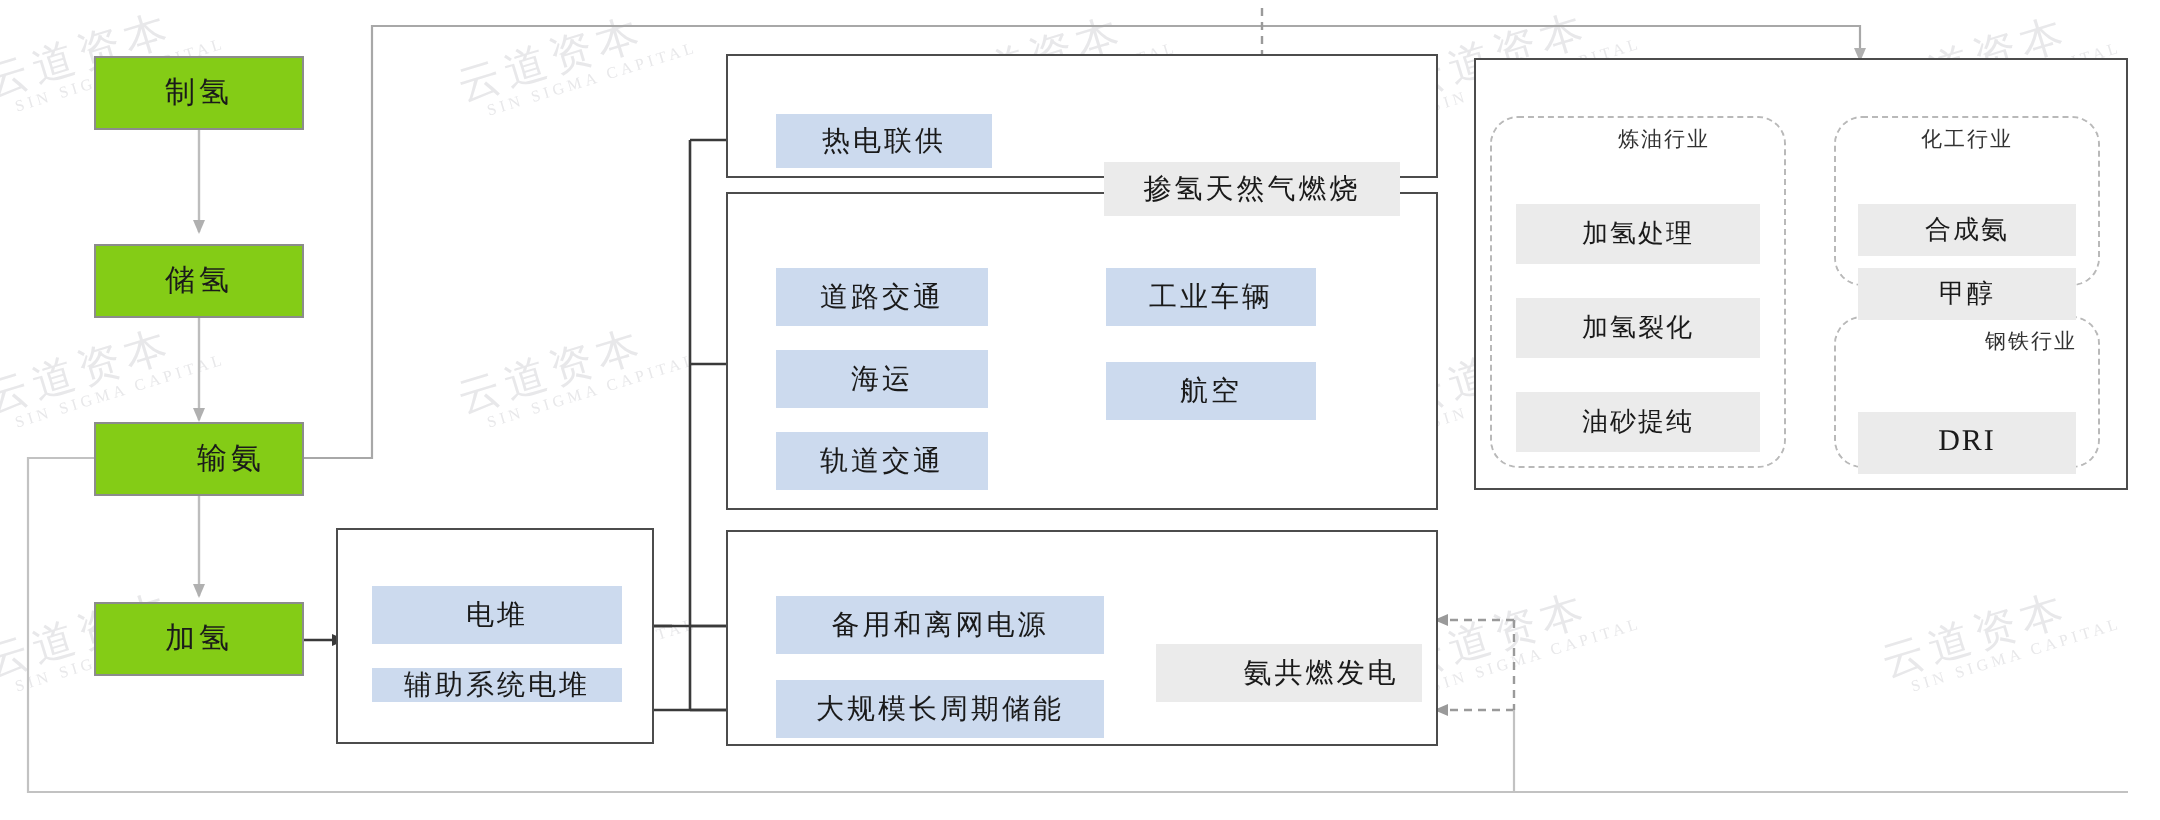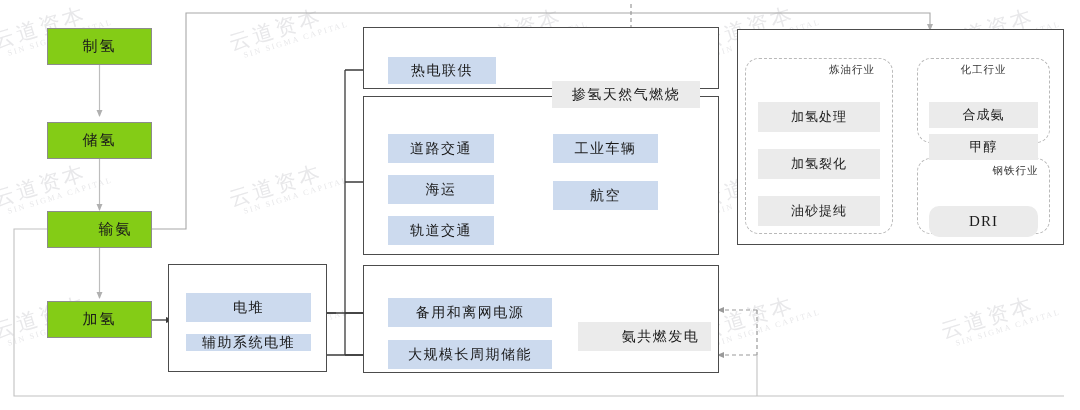--- a/index.html
+++ b/index.html
@@ -269,7 +269,7 @@
   <div class="panel-title" style="left:760px;top:36px;">工业领域</div>
 
   <div class="subgroup" style="left:745px;top:58px;width:148px;height:176px;"></div>
-  <div class="subgroup-title" style="left:778px;top:63px;width:148px;">炼油行业</div>
+  <div class="subgroup-title" style="left:758px;top:63px;width:148px;">炼油行业</div>
   <div class="chip chip-gray chip-sm" style="left:758px;top:78px;width:122px;height:30px;">加氢处理</div>
   <div class="chip chip-gray chip-sm" style="left:758px;top:125px;width:122px;height:30px;">加氢裂化</div>
   <div class="chip chip-gray chip-sm" style="left:758px;top:172px;width:122px;height:30px;">油砂提纯</div>

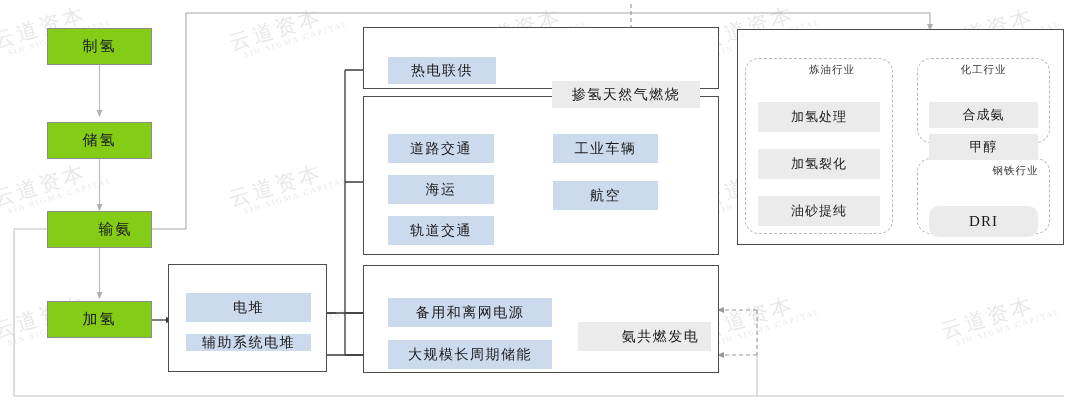--- a/index.html
+++ b/index.html
@@ -281,7 +281,7 @@
 
   <div class="subgroup" style="left:917px;top:158px;width:133px;height:76px;"></div>
   <div class="subgroup-title" style="left:949px;top:164px;width:133px;">钢铁行业</div>
-  <div class="chip chip-gray chip-sm" style="left:929px;top:182px;width:109px;height:31px;font-size:15px;border-radius:10px;">DRI</div>
+  <div class="chip chip-gray chip-sm" style="left:929px;top:182px;width:109px;height:31px;font-size:15px;">DRI</div>
 
 </div>
 

